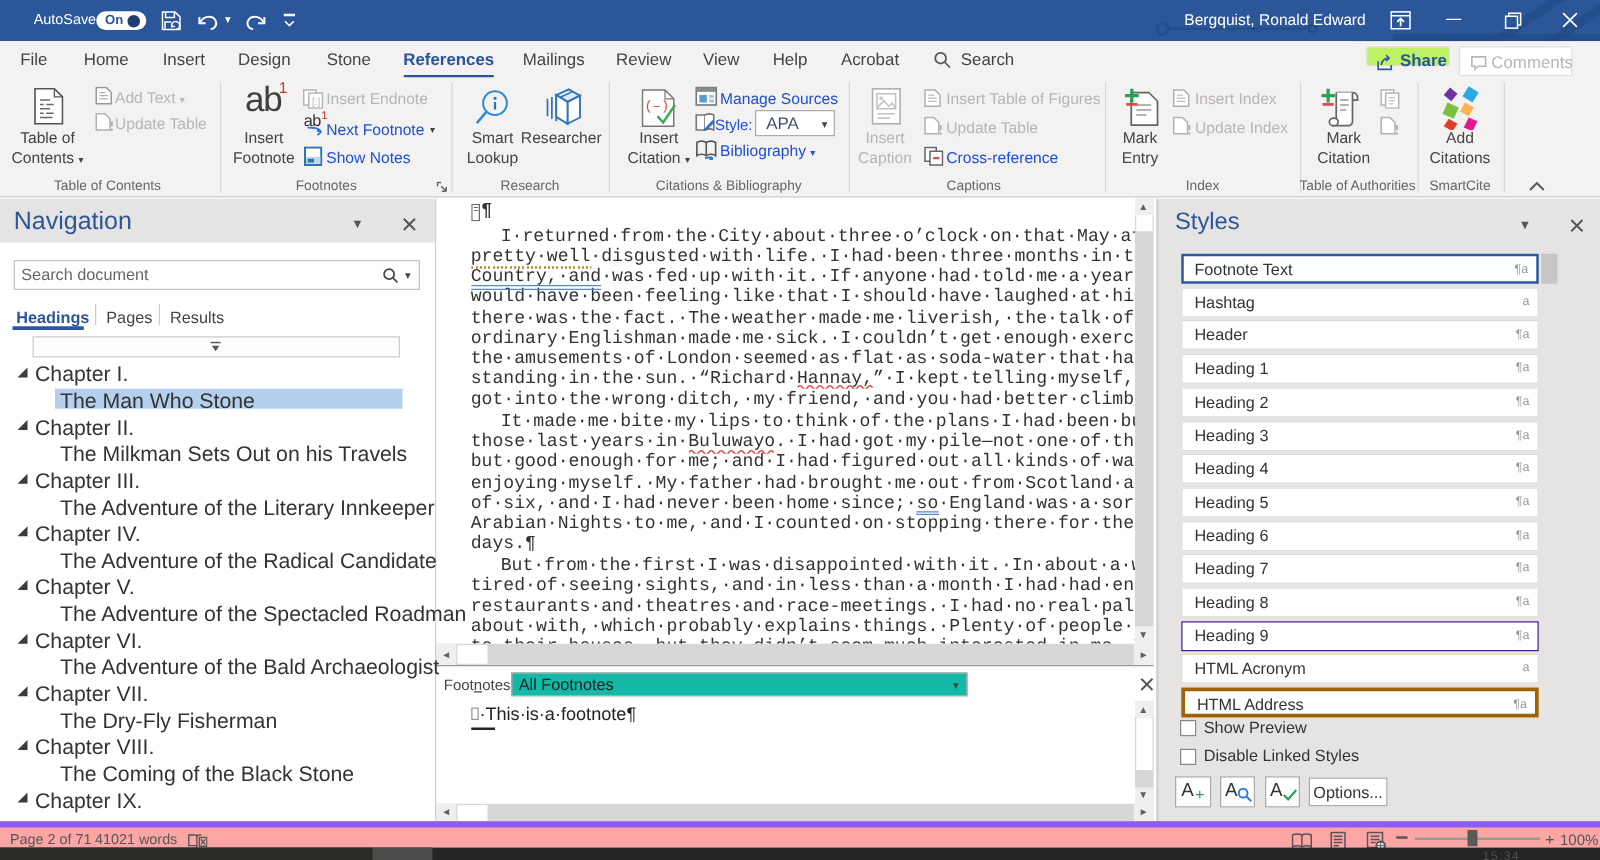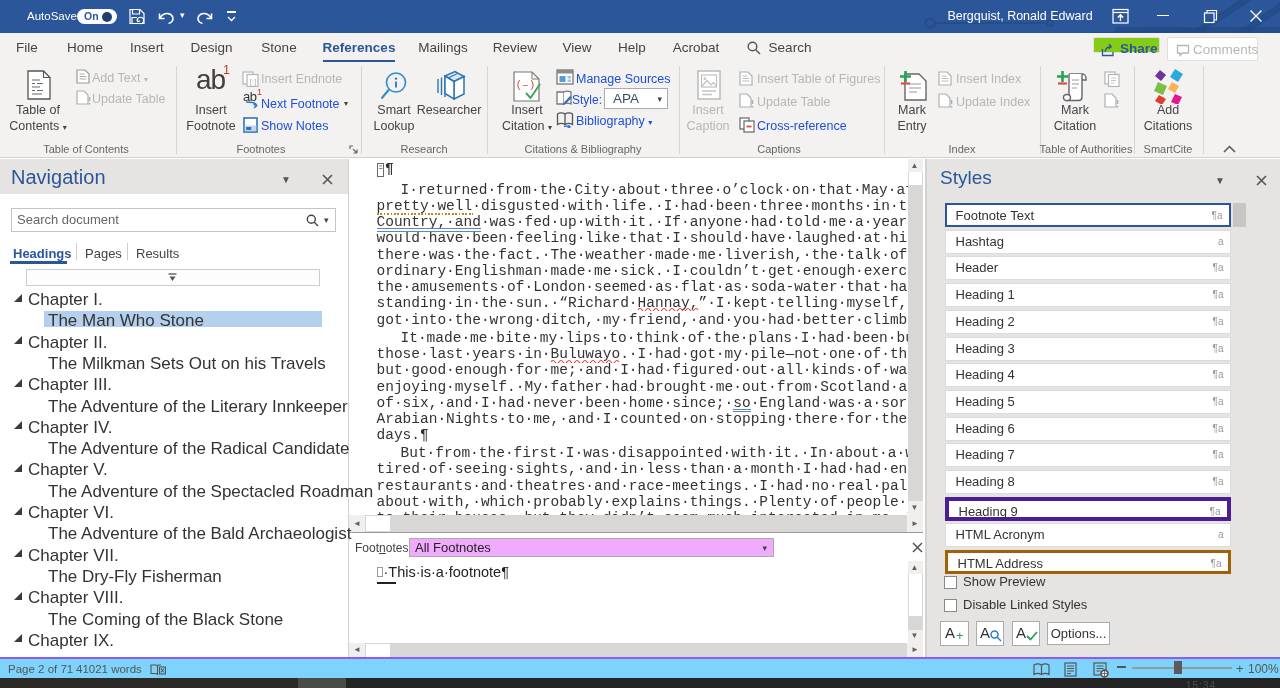--- a/index.html
+++ b/index.html
@@ -96,7 +96,7 @@
       <path d="M8.8 8.8 L13 13"></path>
     </svg>
 <div class="tab" style="left:766px;width:48px">Search</div>
-<div class="abs" style="left:1093px;top:4px;width:67px;height:16px;background:#84cc16;border:1px solid #e2e0de;border-radius:2px">
+<div class="abs" style="left:1093px;top:4px;width:67px;height:16px;background:#bef264;border:1px solid #e2e0de;border-radius:2px">
 <svg class="abs" style="left:7px;top:5px" width="15" height="14" fill="none" stroke="#2b579a" stroke-width="1.3">
         <path d="M1.5 6 V12.5 H12 V9"></path>
         <path d="M4 9 C4.5 5 7 3.5 10.5 3.5 M10.5 3.5 L7.8 1.2 M10.5 3.5 L7.8 5.8"></path>

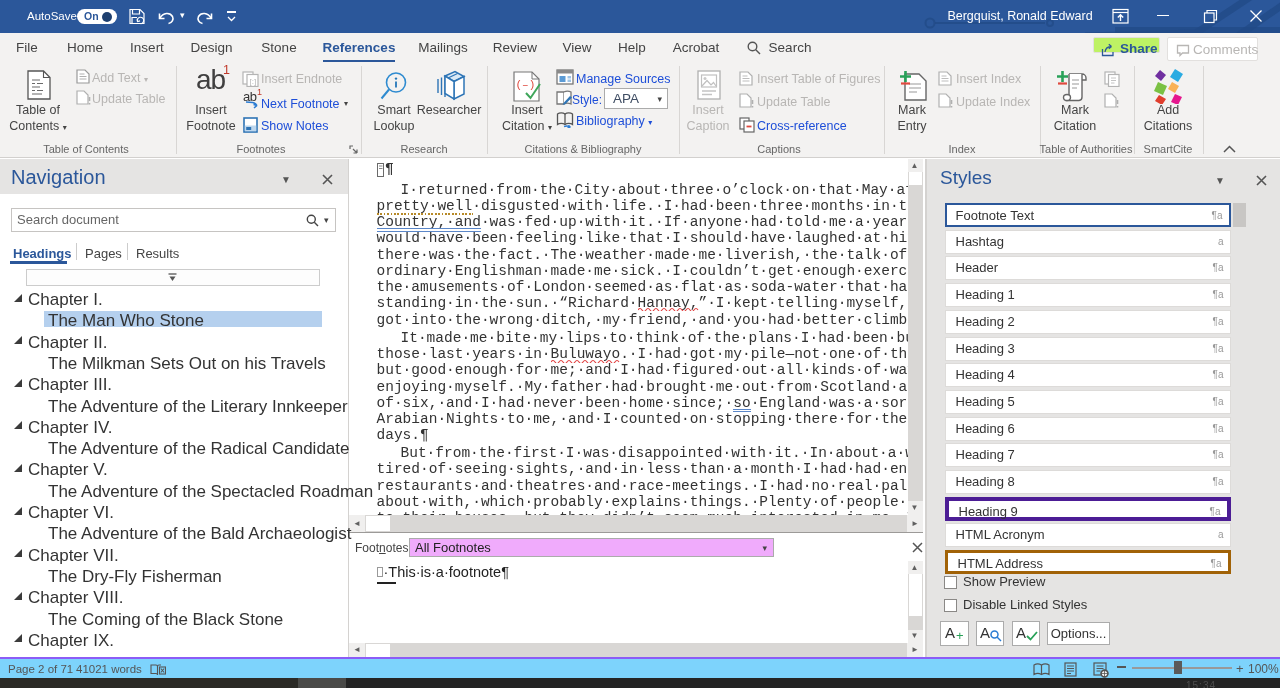--- a/index.html
+++ b/index.html
@@ -477,7 +477,7 @@
 <div class="stybox" style="top:257.6px;border:1px solid #dddbd9;padding-left:10px">Heading 6<span class="stymark">¶a</span></div>
 <div class="stybox" style="top:284.3px;border:1px solid #dddbd9;padding-left:10px">Heading 7<span class="stymark">¶a</span></div>
 <div class="stybox" style="top:311.0px;border:1px solid #dddbd9;padding-left:10px">Heading 8<span class="stymark">¶a</span></div>
-<div class="stybox" style="top:337.7px;border:4px solid #4c1d95;padding-left:10px">Heading 9<span class="stymark">¶a</span></div>
+<div class="stybox" style="top:337.7px;border:1px solid #4c1d95;padding-left:10px">Heading 9<span class="stymark">¶a</span></div>
 <div class="stybox" style="top:364.4px;border:1px solid #dddbd9;padding-left:10px">HTML Acronym<span class="stymark">a</span></div>
 <div class="stybox" style="top:391.1px;border:3px solid #a16207;padding-left:10px">HTML Address<span class="stymark">¶a</span></div>
 <div class="abs" style="left:306px;top:44px;width:13px;height:24px;background:#c8c6c4"></div>

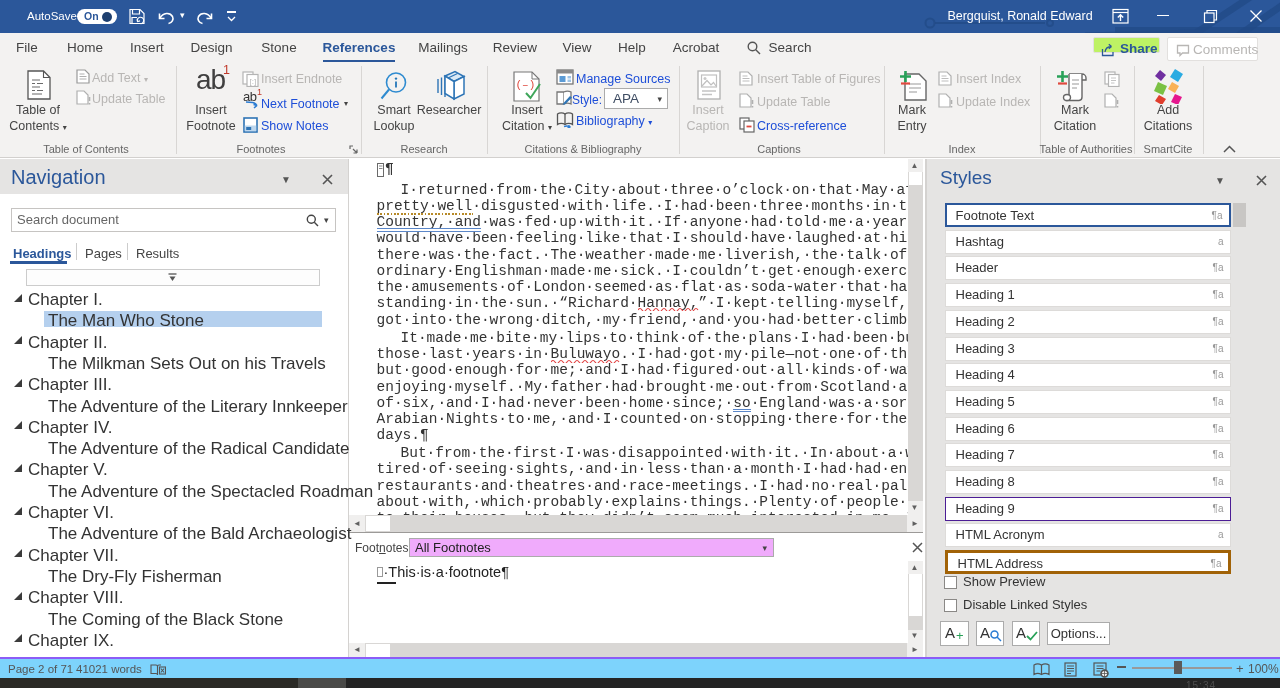--- a/index.html
+++ b/index.html
@@ -361,7 +361,7 @@
 </div>
 <div class="abs" style="left:0;top:373px;width:574px;height:29px;background:#fff;border-top:1px solid #9c9a98">
 <div class="abs" style="left:6px;top:8px;font-size:12px;color:#444">Foot<span style="text-decoration:underline">n</span>otes</div>
-<div class="abs" style="left:60px;top:5px;width:365px;height:19px;background:#f0abfc;border:1px solid #ababab">
+<div class="abs" style="left:60px;top:5px;width:365px;height:19px;background:#14b8a6;border:1px solid #ababab">
 <div class="abs" style="left:5px;top:1px;font-size:13px;color:#222">All Footnotes</div>
 <div class="abs" style="right:6px;top:4px;font-size:9px;color:#444">▾</div>
         </div>

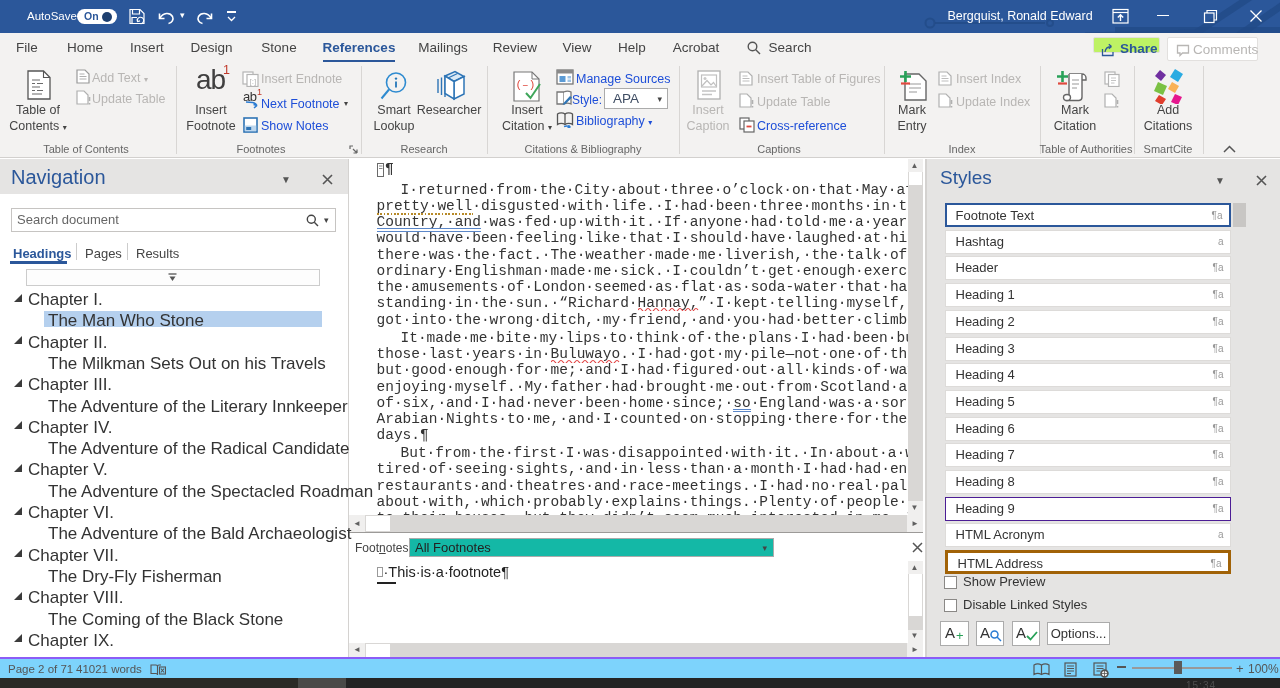--- a/index.html
+++ b/index.html
@@ -12,7 +12,7 @@
 #navhead{position:absolute;left:0;top:0;width:348px;height:35px;background:#e5e4e3}
 #docarea{position:absolute;left:349px;top:0;width:574px;height:498px;background:#fff}
 #stylespane{position:absolute;left:925px;top:0;width:355px;height:498px;background:#e5e4e3;border-left:2px solid #d4d2d0}
-#statusbar{position:absolute;left:0;top:657px;width:1280px;height:21px;background:#7dd3fc;border-top:2px solid #8b5cf6;color:#555}
+#statusbar{position:absolute;left:0;top:657px;width:1280px;height:21px;background:#fca5a5;border-top:5px solid #8b5cf6;color:#555}
 #taskbar{position:absolute;left:0;top:678px;width:1280px;height:10px;background:#242424}
 .tab{position:absolute;top:0;height:29px;line-height:29px;font-size:13.5px;color:#444;text-align:center}
 .gl{position:absolute;font-size:11px;color:#666;text-align:center;white-space:nowrap}

